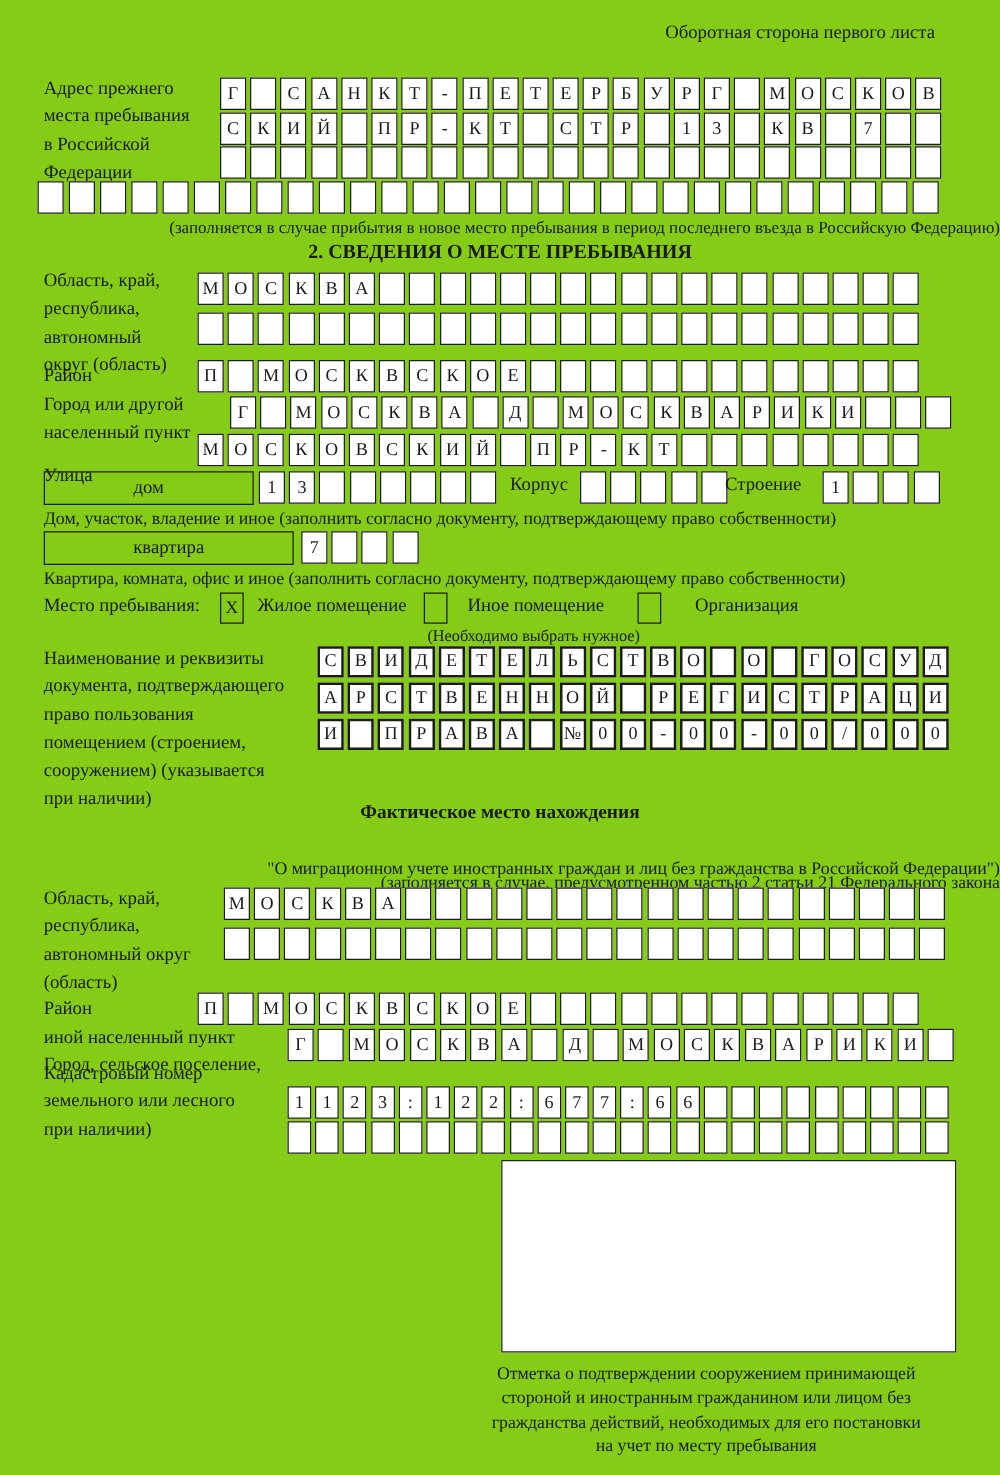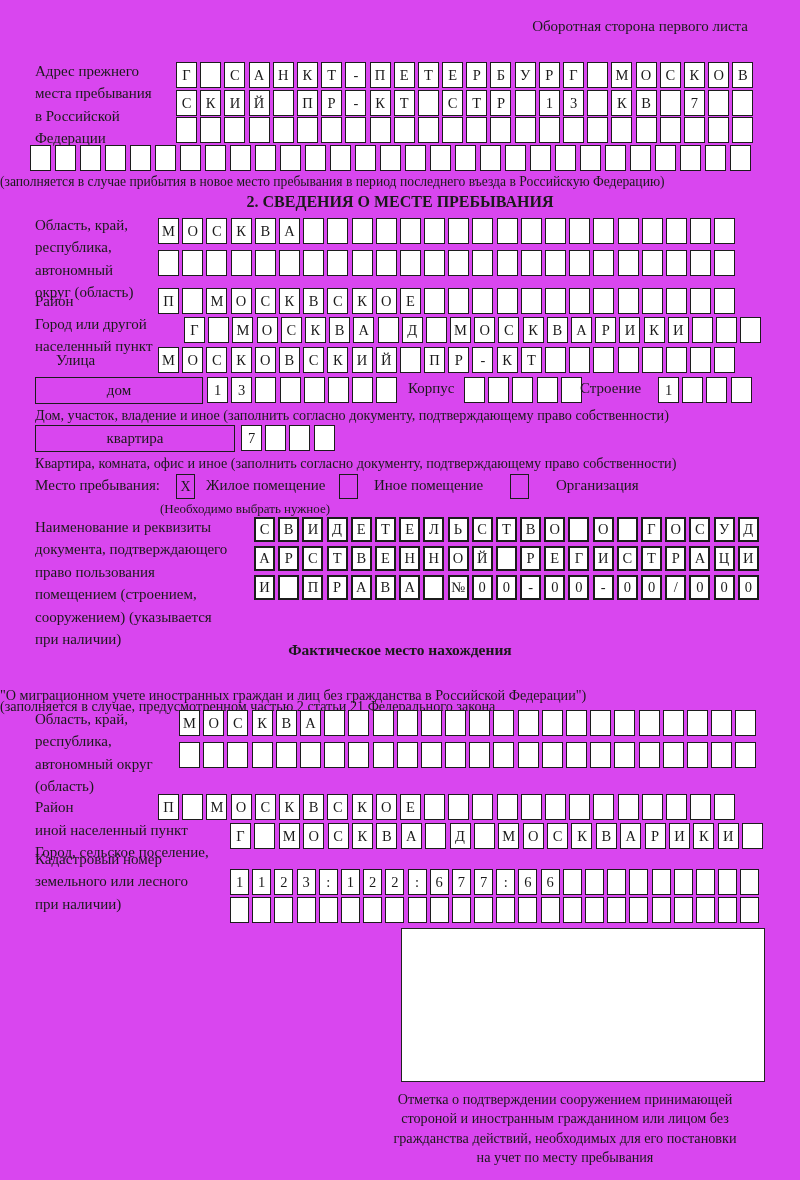--- a/index.html
+++ b/index.html
@@ -8,7 +8,7 @@
     font-family:"Liberation Serif","DejaVu Serif",serif;
     color:#1a1a1a;
   }
-  .page { position:relative; width:800px; height:1180px; background:#d946ef; overflow:hidden; }
+  .page { position:relative; width:800px; height:1180px; background:#84cc16; overflow:hidden; }
 
   .abs { position:absolute; }
   .lbl { position:absolute; font-size:15px; line-height:22.4px; }

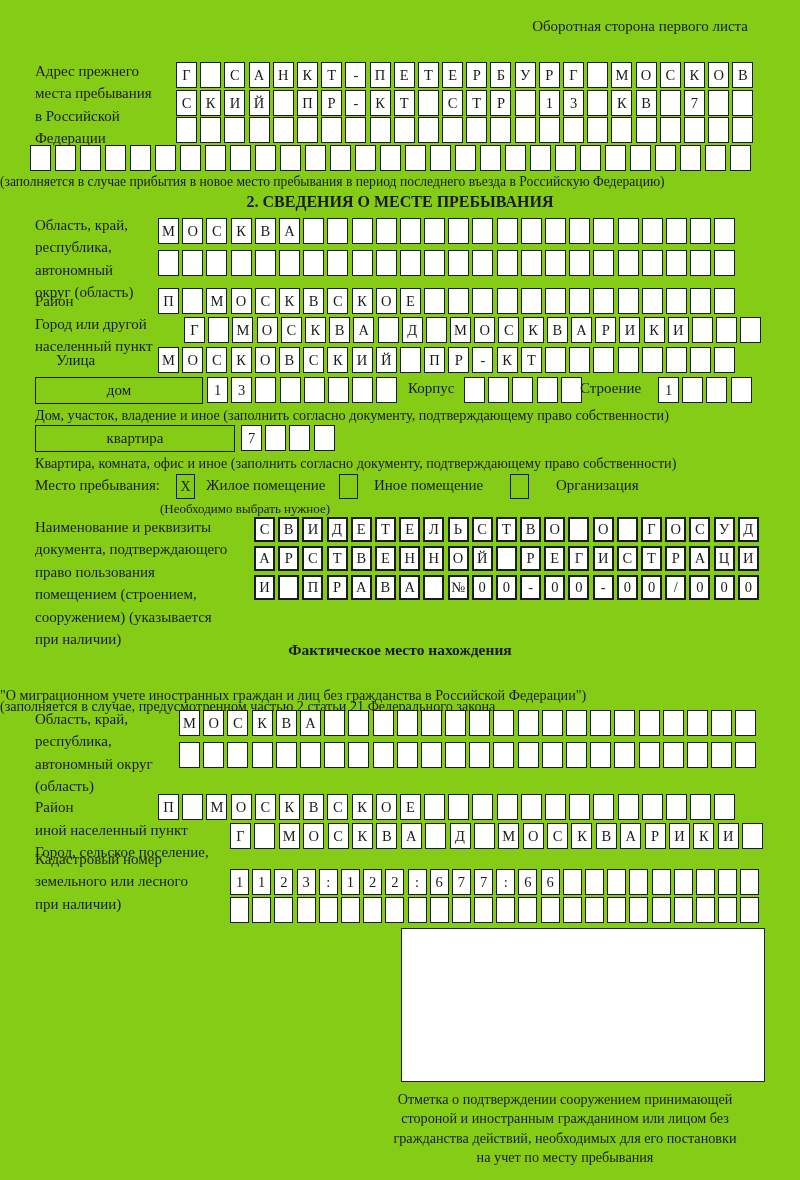--- a/index.html
+++ b/index.html
@@ -38,7 +38,7 @@
     font-size:14px;
   }
   .opt { position:absolute; font-size:15px; white-space:nowrap; }
-  .center { text-align:left; }
+  .center { text-align:right; }
   .stamp-box { position:absolute; border:1.6px solid #222; background:#fff; }
   .multicap { position:absolute; font-size:14.2px; line-height:19.3px; text-align:center; }
 </style>

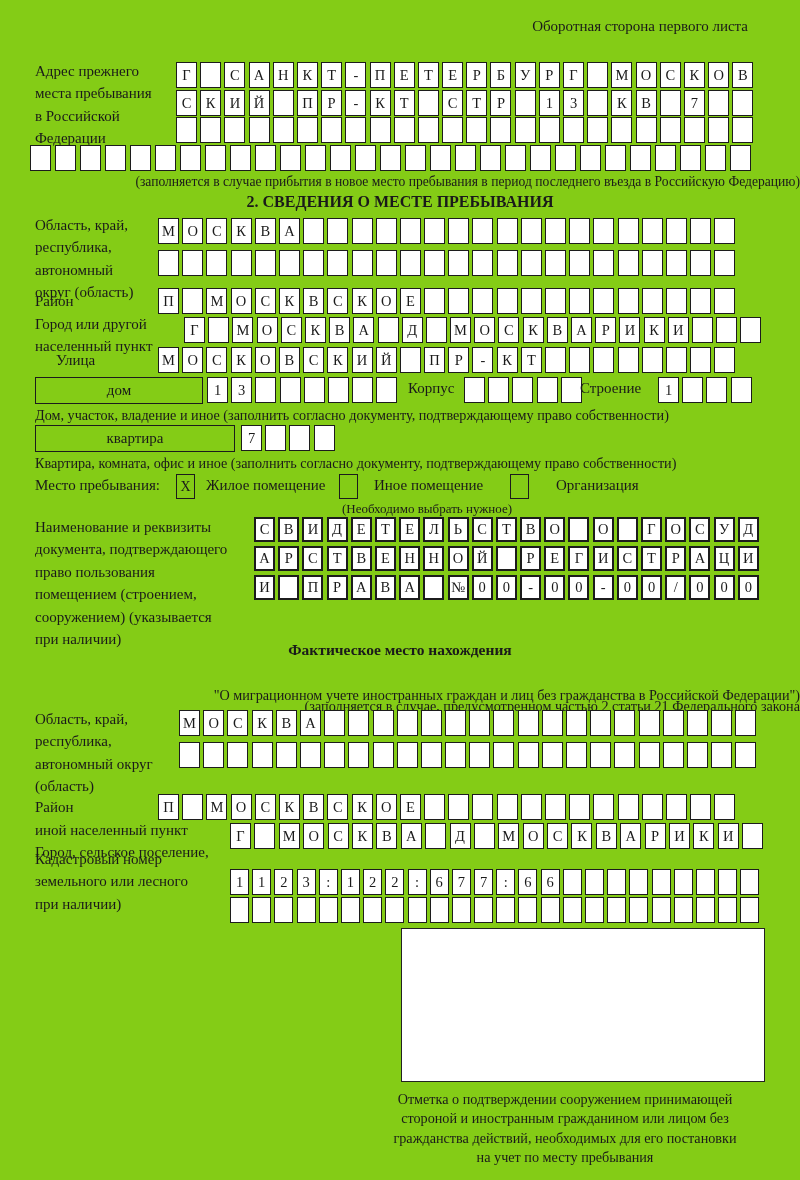--- a/index.html
+++ b/index.html
@@ -286,7 +286,7 @@
       <span class="cell"></span>
     </div>
 
-  <div class="lbl" style="left:35px; top:349px;margin-left:21px;">Улица</div>
+  <div class="lbl" style="left:35px; top:370px;">Улица</div>
   <div class="cells" style="left:158px; top:347px;">
       <span class="cell">М</span>
       <span class="cell">О</span>

